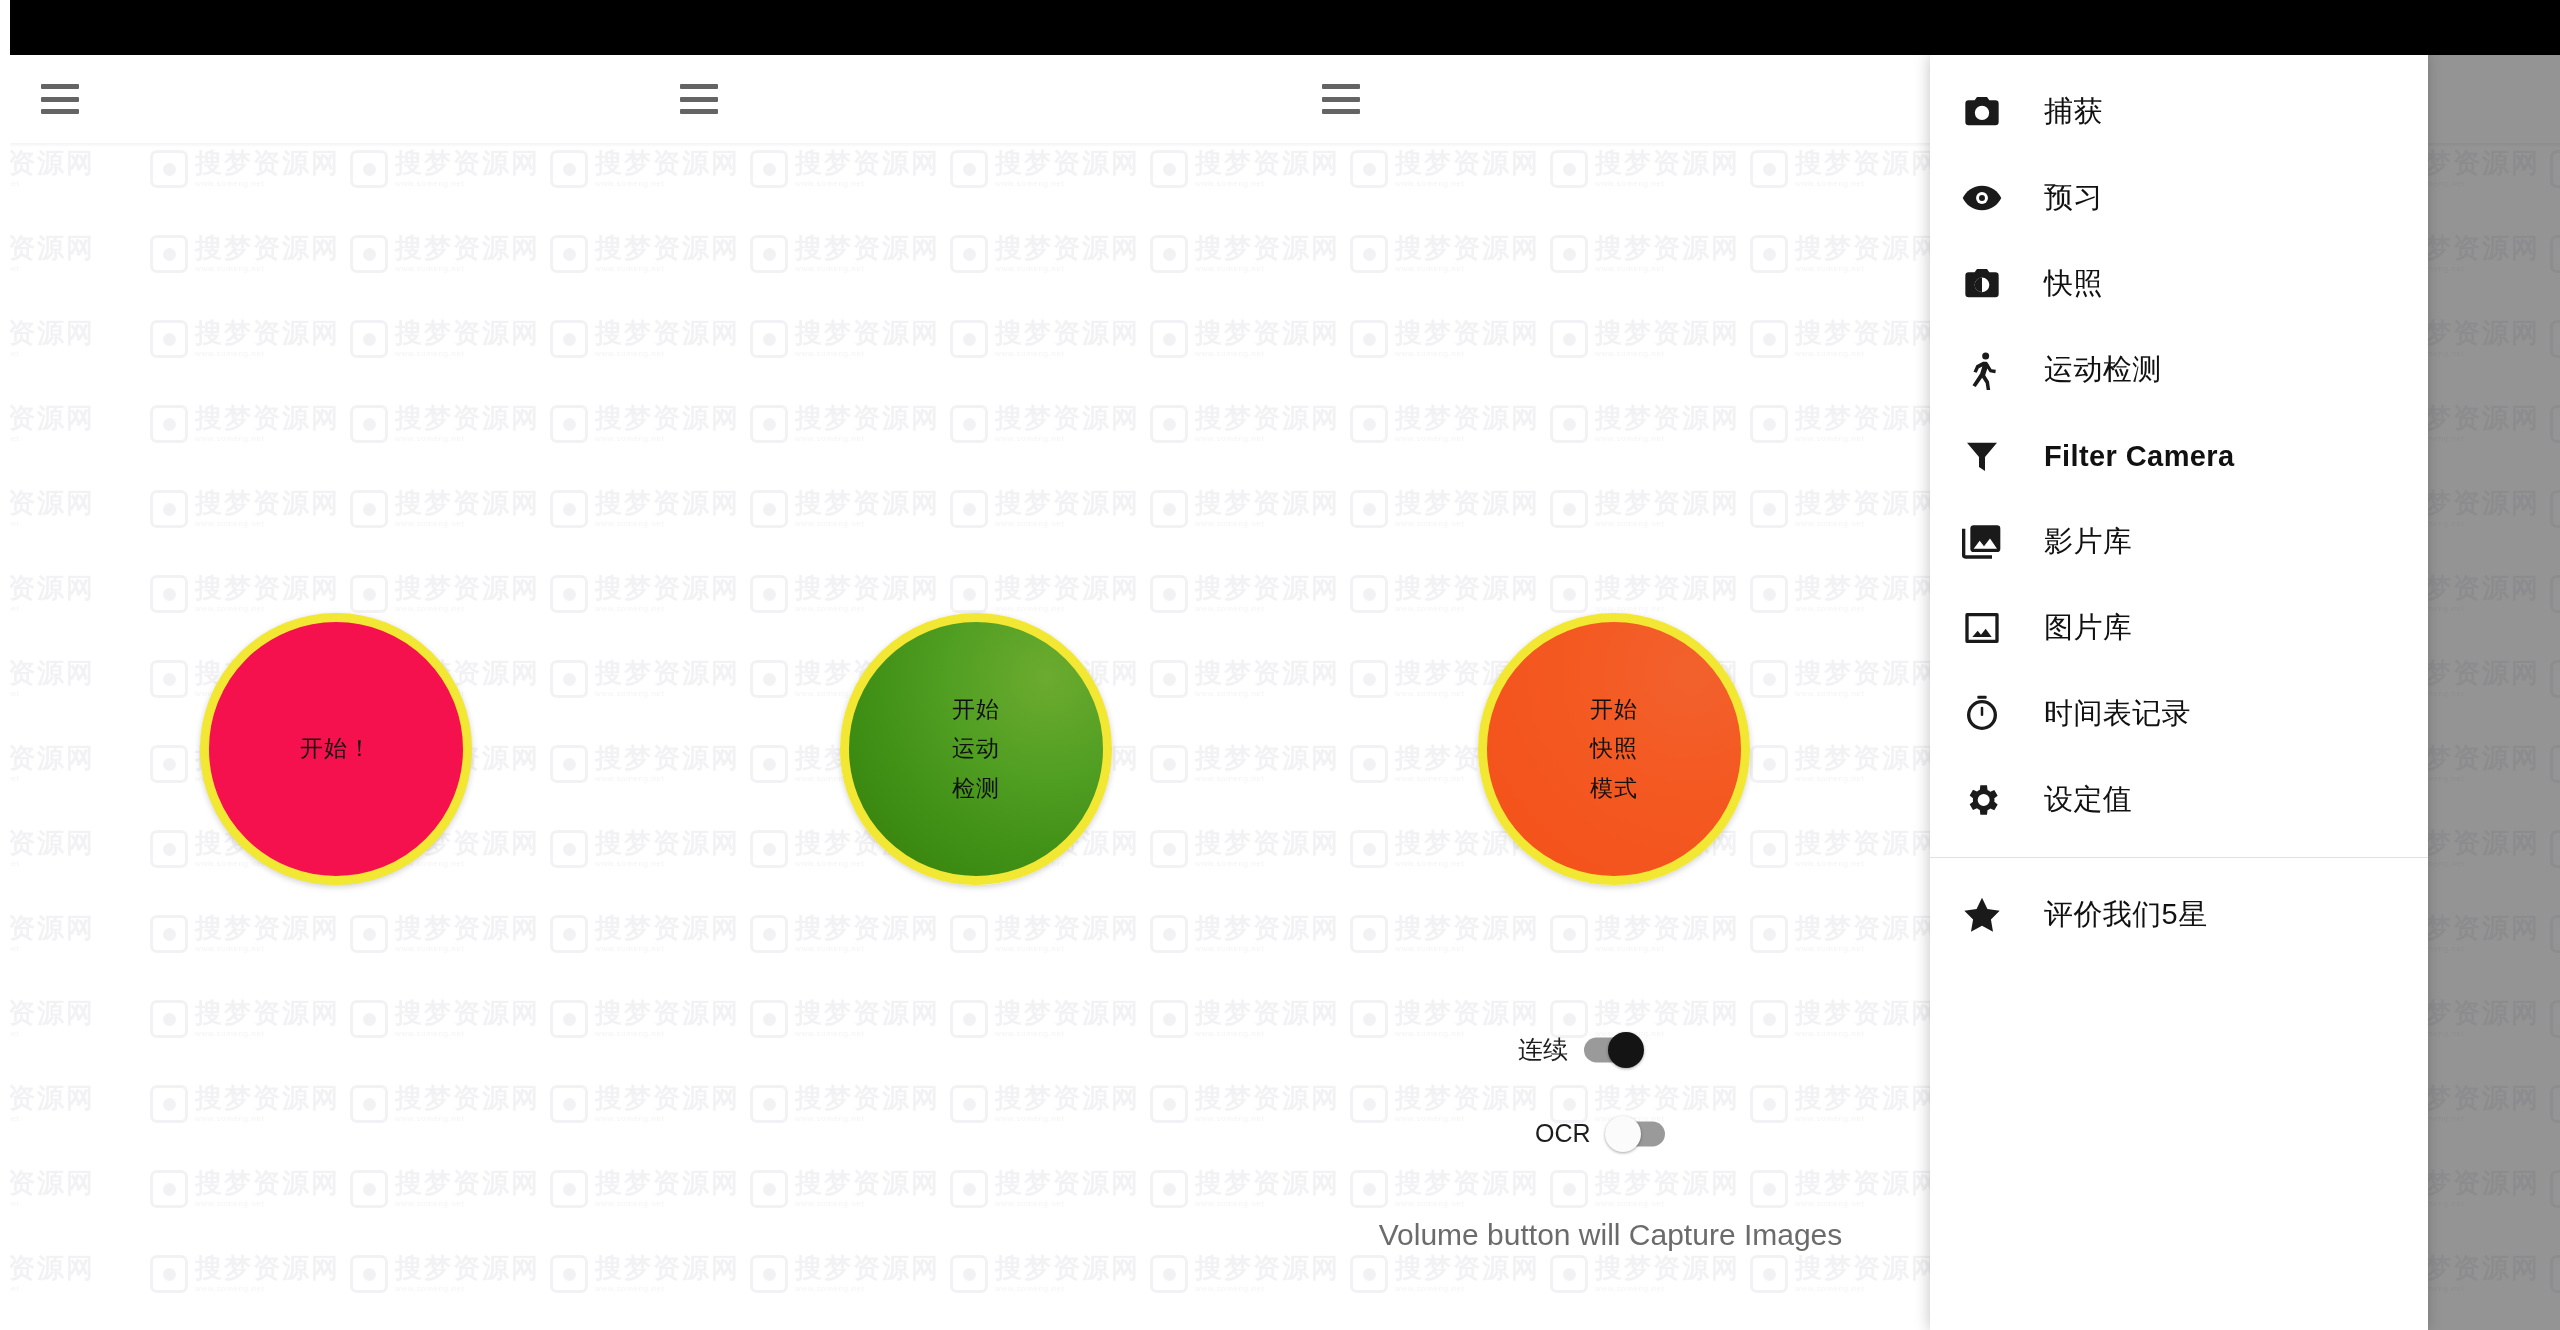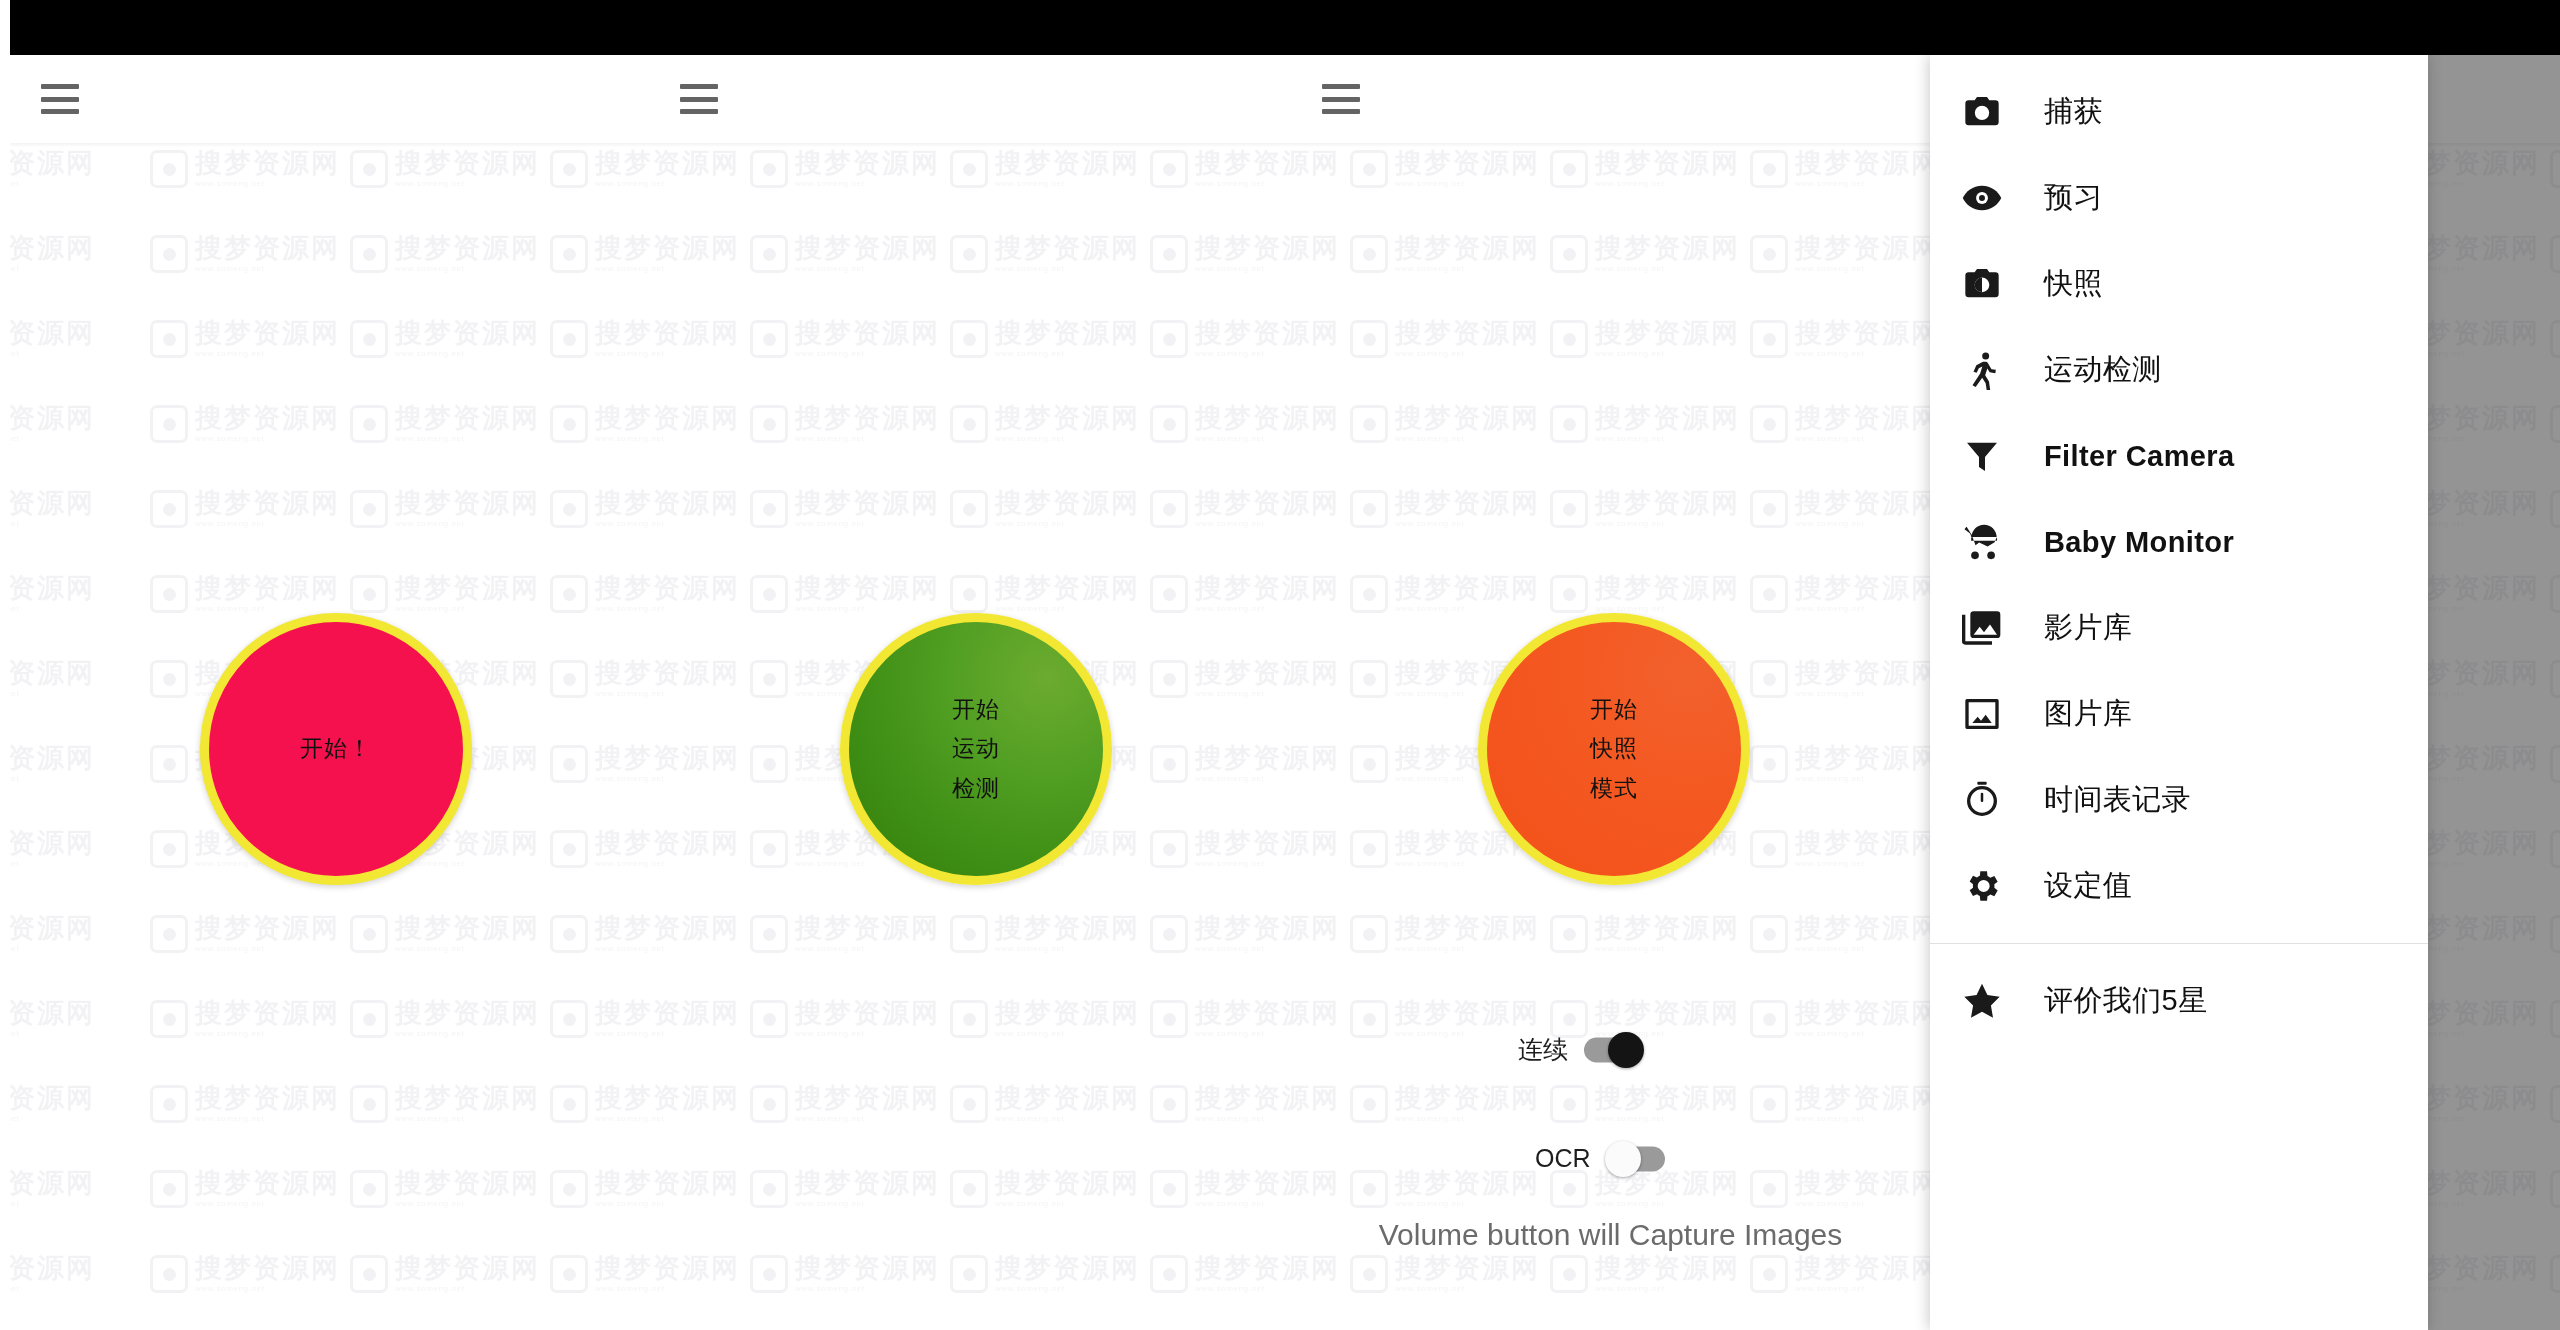--- a/index.html
+++ b/index.html
@@ -2317,17 +2317,6 @@
           </span>
           <span class="di-label">Filter Camera</span>
         </div>
-        <div class="drawer-item is-latin">
-          <span class="di-icon">
-            <svg width="42" height="42" viewBox="0 0 24 24" fill="currentColor">
-              <path d="M13.2 2.2c-3.9 0-7.1 3.1-7.2 7h14.4c-.1-3.9-3.3-7-7.2-7z"></path>
-              <path d="M3.2 3.1 2 4.7l3.2 2.5.9 2.4h-.3v1.7h14.8V9.6h-.3l-1.1 2.6-4 2.4-4.8-2.3-2.1 1.5-2.2-6-3-4.7z"></path>
-              <circle cx="8" cy="19.6" r="2.2"></circle>
-              <circle cx="17.2" cy="19.6" r="2.2"></circle>
-            </svg>
-          </span>
-          <span class="di-label">Baby Monitor</span>
-        </div>
         <div class="drawer-item">
           <span class="di-icon">
             <svg width="40" height="40" viewBox="0 0 24 24" fill="currentColor">

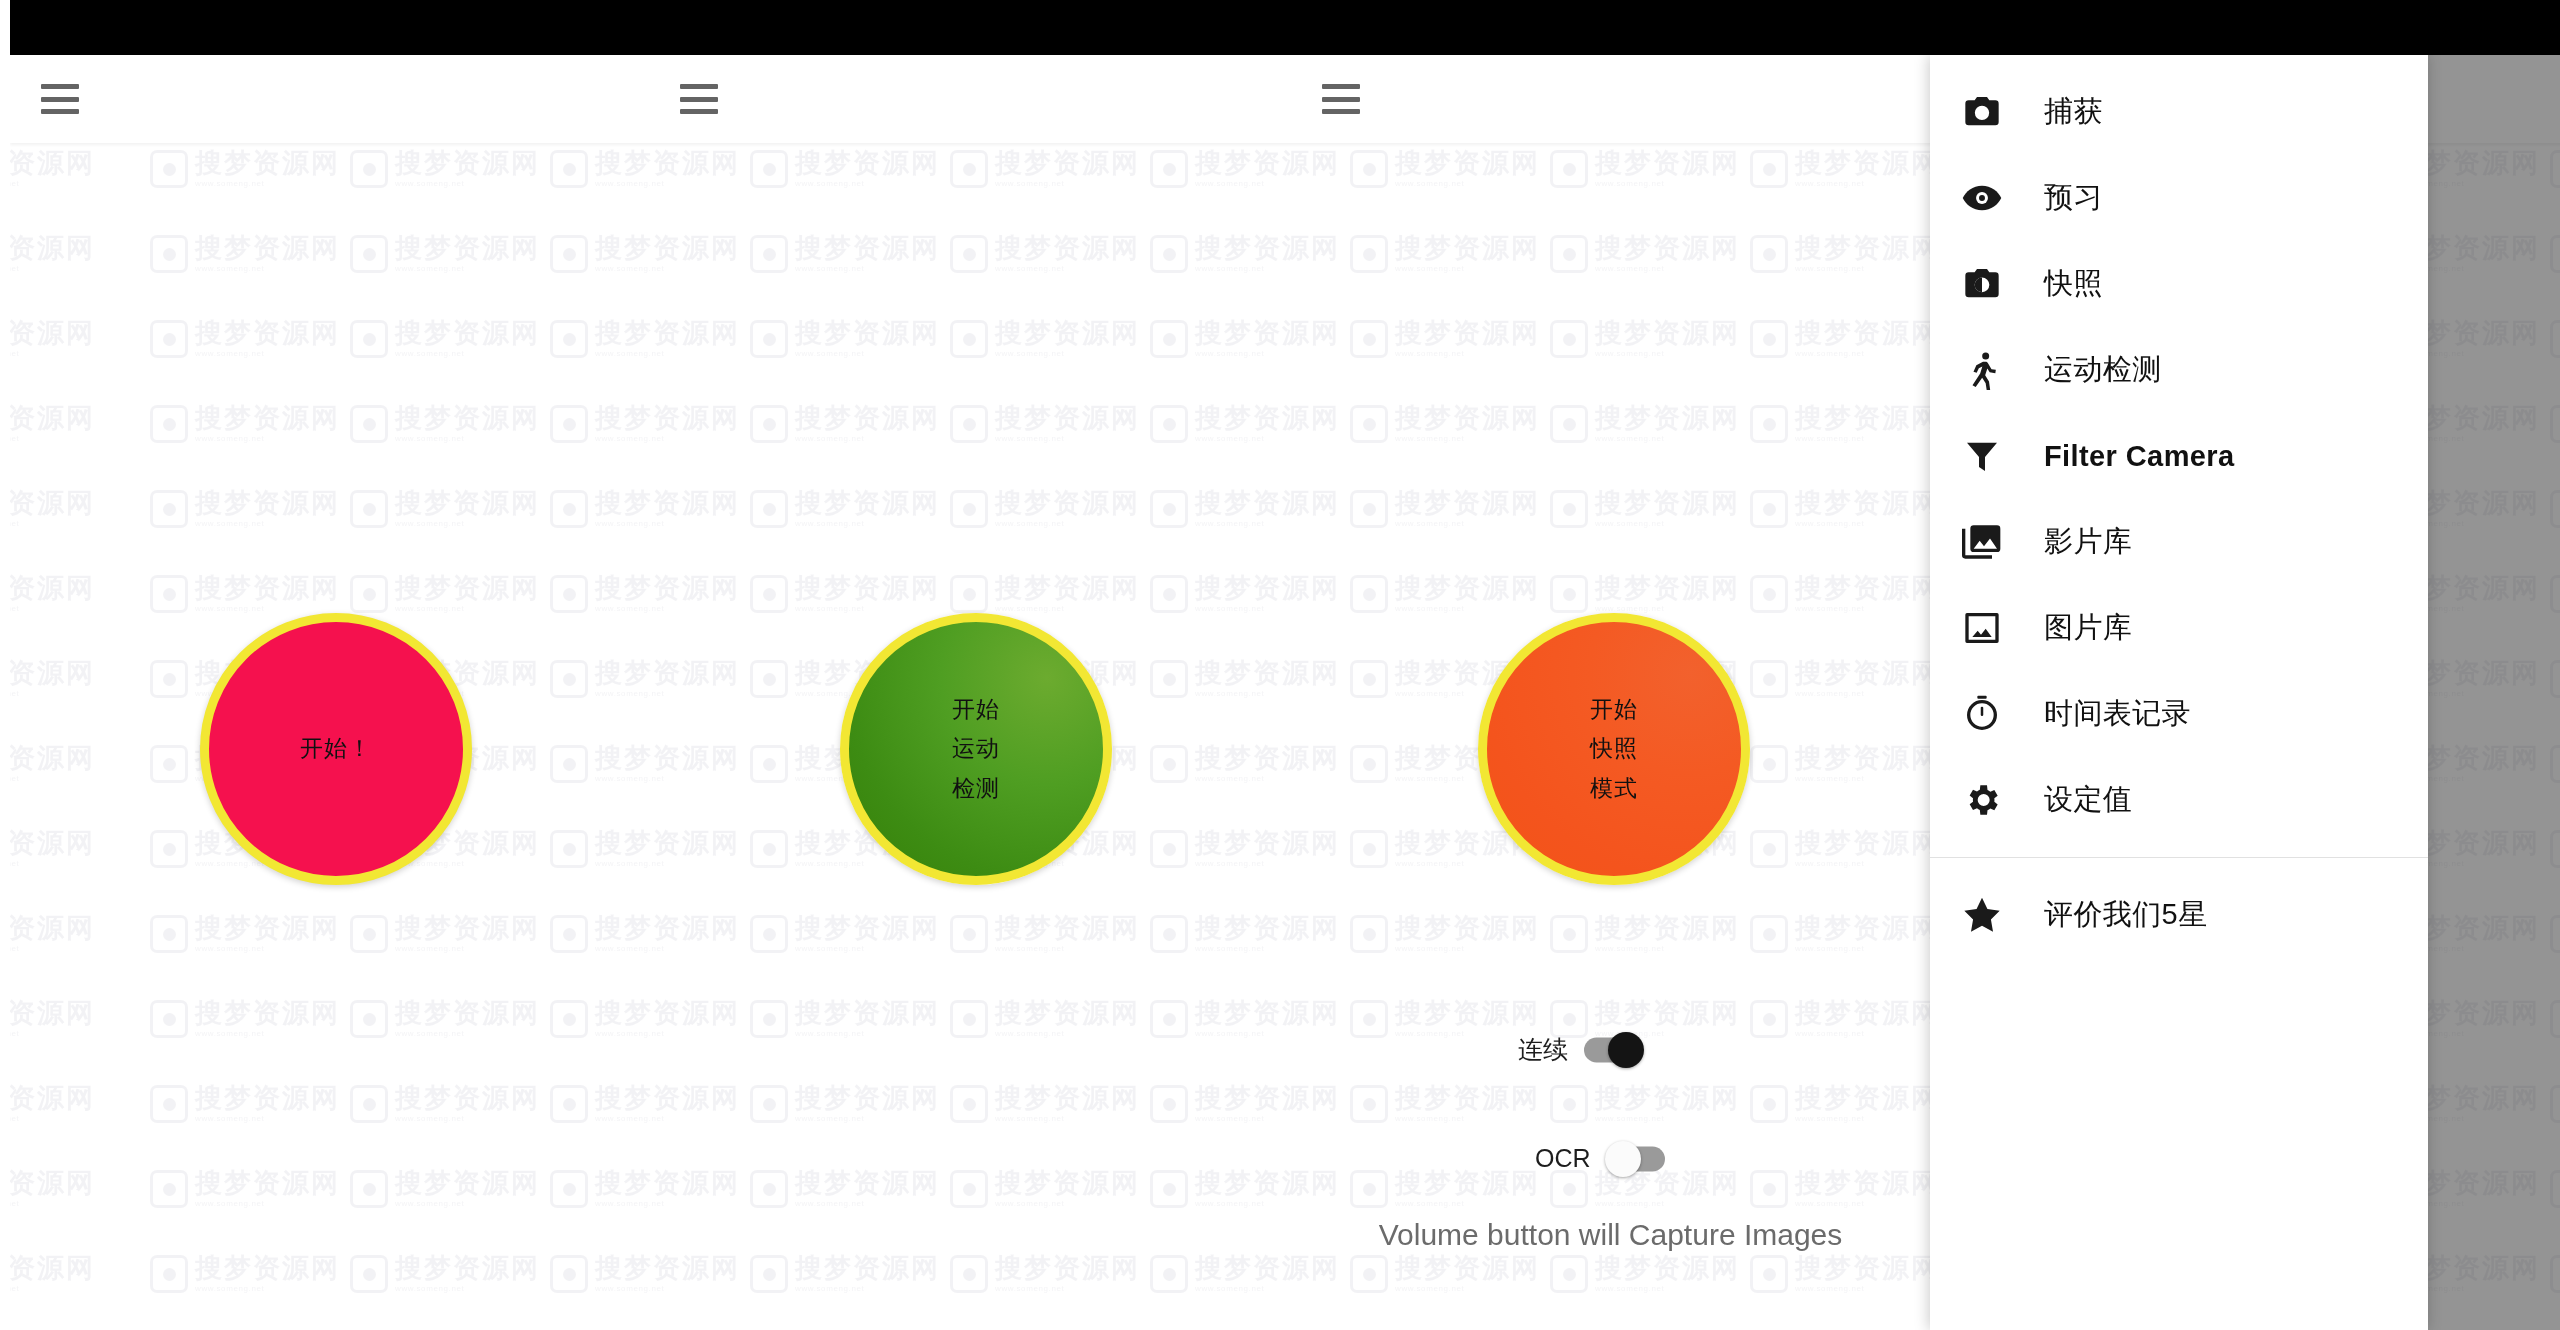--- a/index.html
+++ b/index.html
@@ -186,7 +186,7 @@
   .switch.off .thumb { left: -2px; background: #fbfbfb; }
 
   #row-continuous { left: 1508px; top: 890px; }
-  #row-ocr       { left: 1525px; top: 1001px; }
+  #row-ocr       { left: 1525px; top: 976px; }
 
   .hint-text {
     position: absolute;

